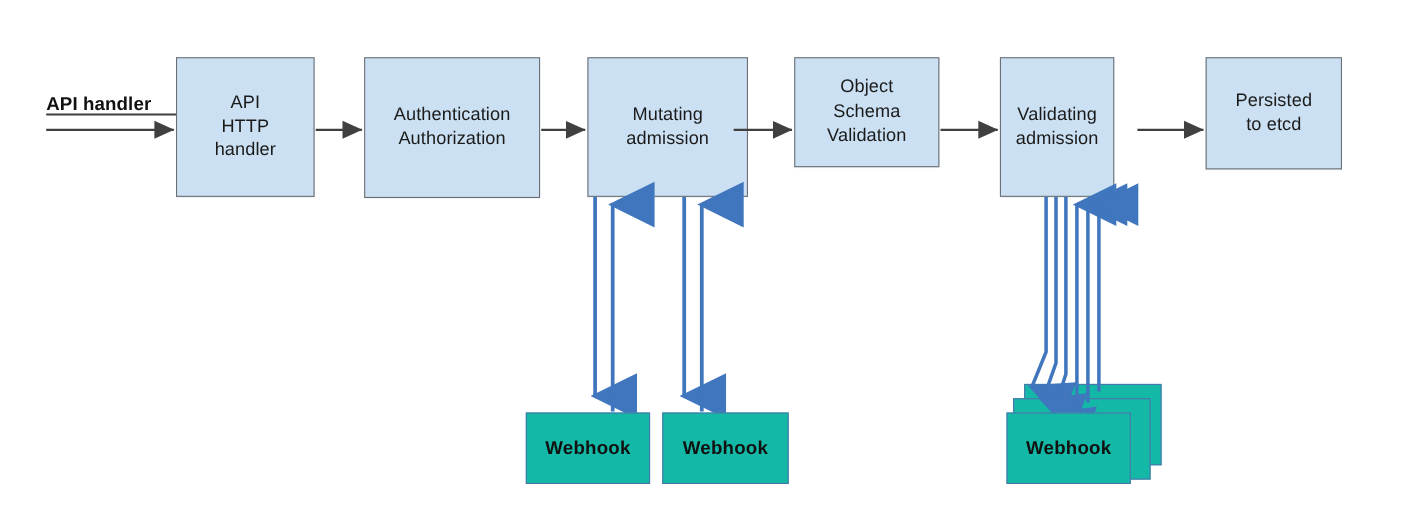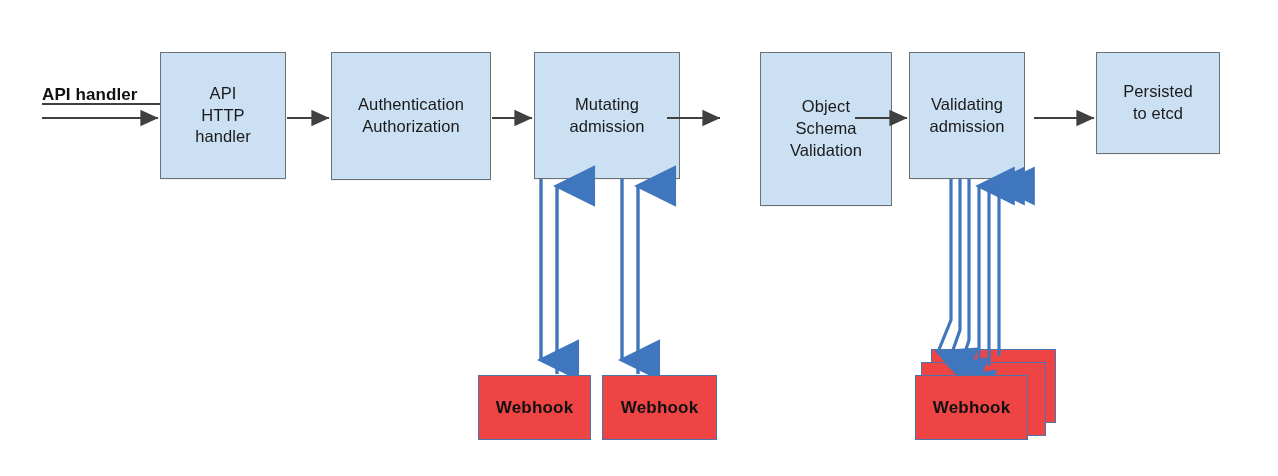--- a/index.html
+++ b/index.html
@@ -81,7 +81,7 @@
 admission</span>
   </div>
 
-  <div class="pbox" style="left:722px;top:52px;width:132px;height:154px;margin-left:38px;">
+  <div class="pbox" style="left:722px;top:52px;width:132px;height:100px;">
     <span>Object
 Schema
 Validation</span>

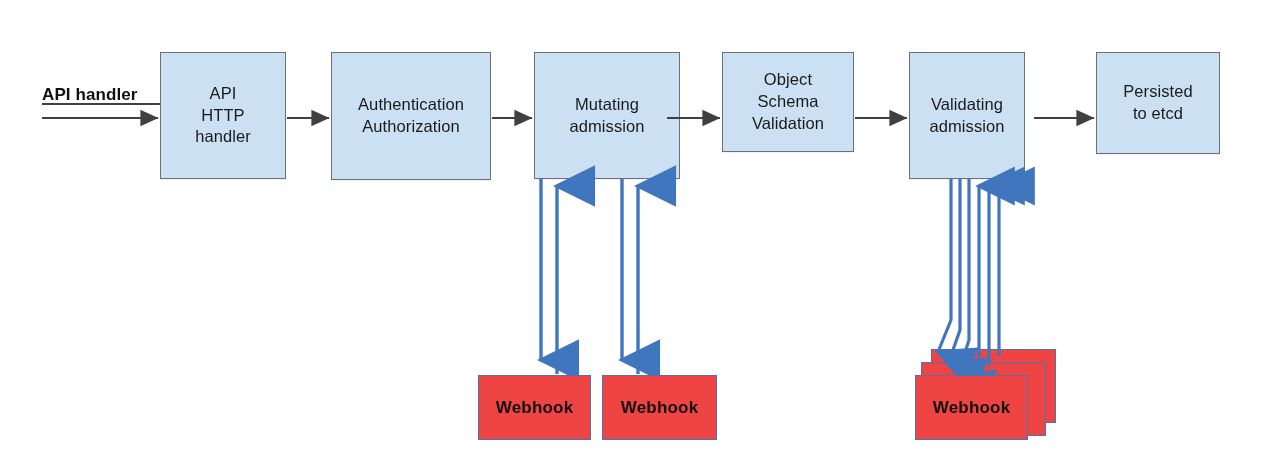--- a/index.html
+++ b/index.html
@@ -87,7 +87,7 @@
 Validation</span>
   </div>
 
-  <div class="pbox" style="left:909px;top:52px;width:116px;height:127px;">
+  <div class="pbox" style="left:909px;top:52px;width:104px;height:127px;">
     <span>Validating
 admission</span>
   </div>

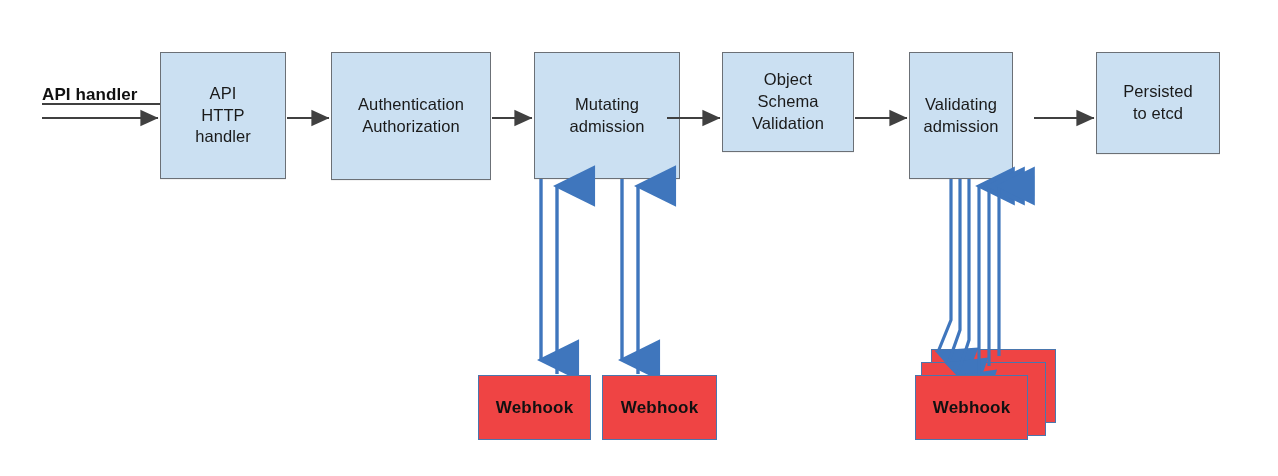--- a/index.html
+++ b/index.html
@@ -32,7 +32,7 @@
   
   .wbox{
     position:absolute;
-    background:#ef4444;
+    background:#14b8a6;
     border:1.8px solid #4a76ad;
     box-sizing:border-box;
     display:flex;

